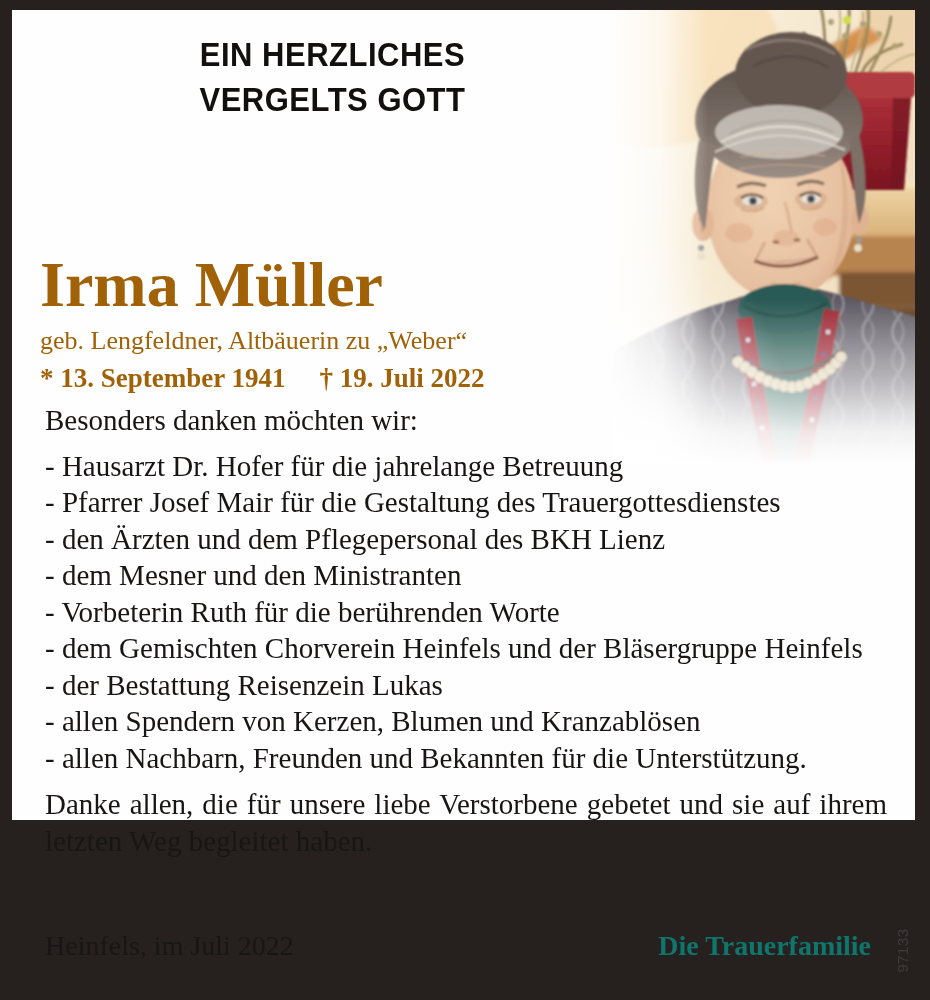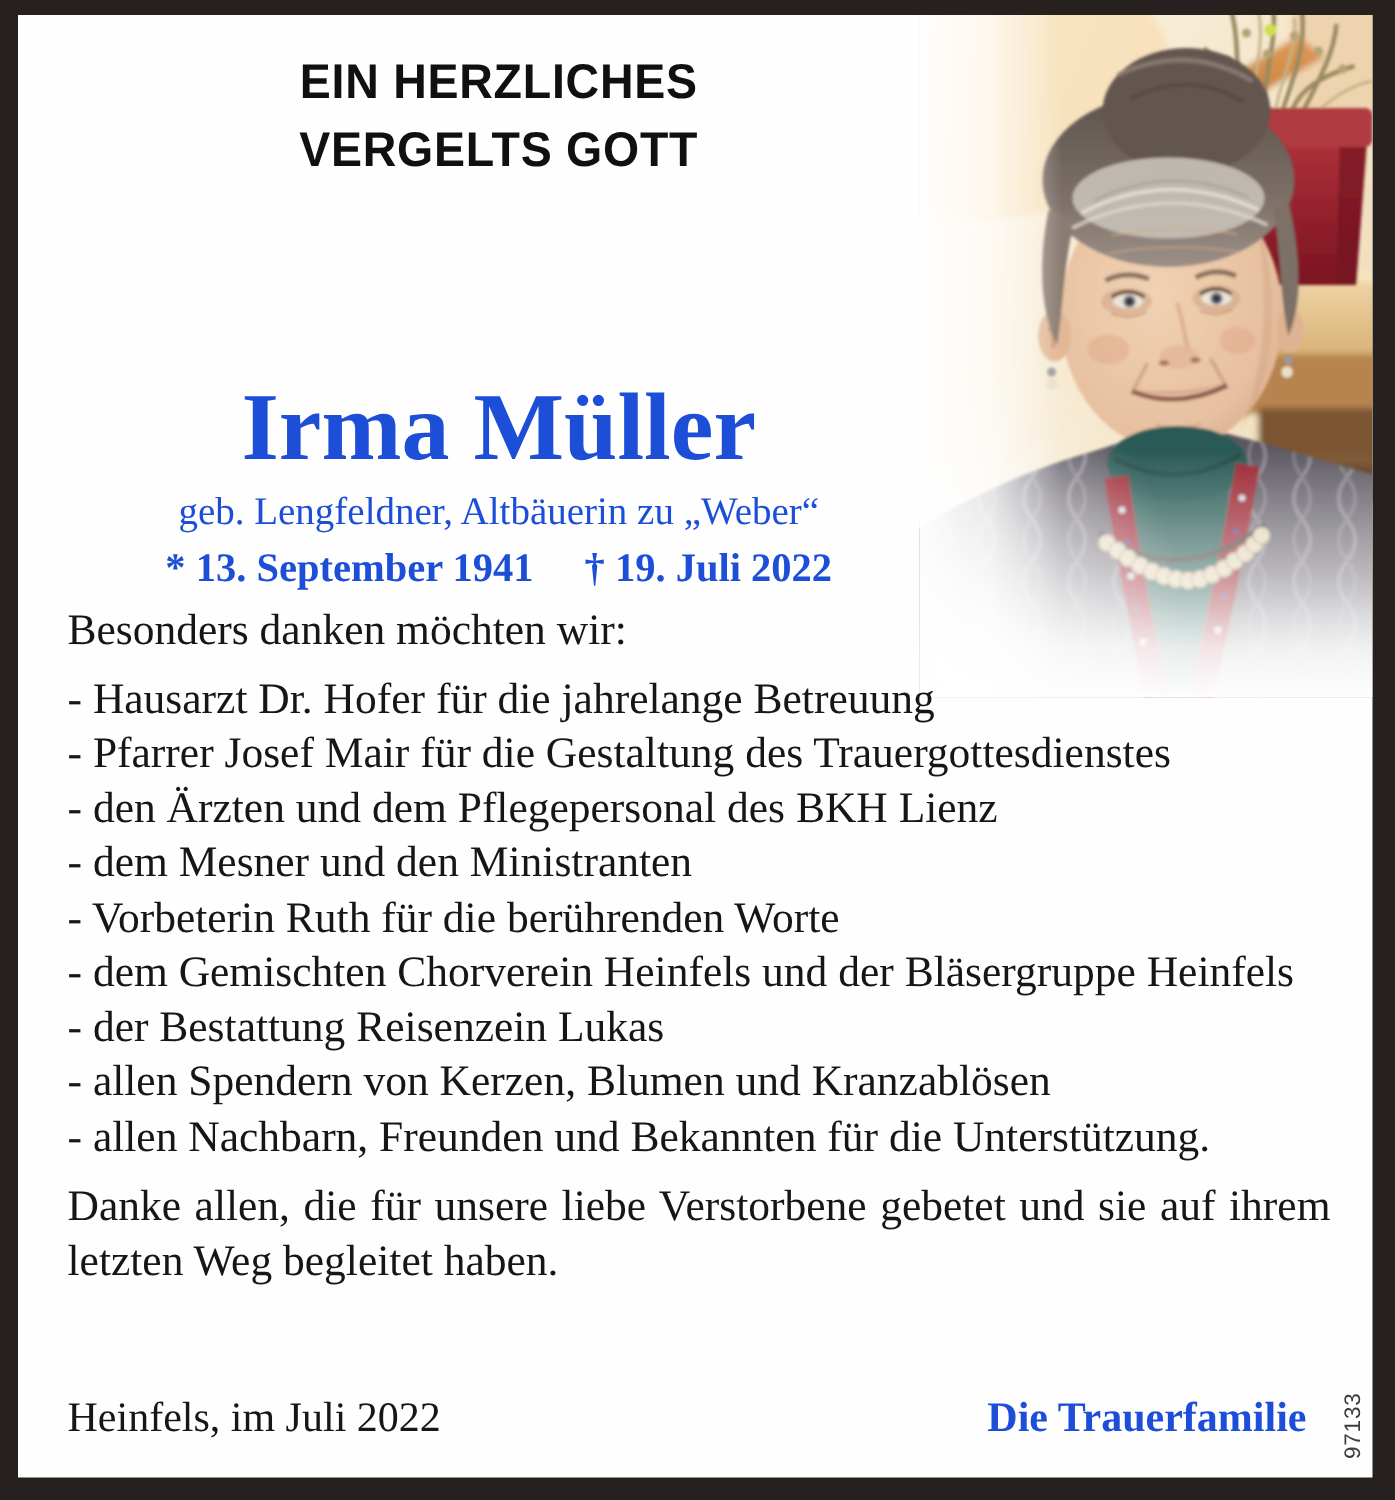--- a/index.html
+++ b/index.html
@@ -5,7 +5,7 @@
   html,body{margin:0;padding:0;background:#111;}
   #frame{position:relative;width:930px;height:1000px;background:#26211f;overflow:hidden;
          font-family:"Liberation Serif",serif;color:#181614;}
-  #card{position:absolute;left:12px;top:10px;width:903px;height:975px;background:#fefefe;}
+  #card{position:absolute;left:12px;top:10px;width:903px;height:810px;background:#fefefe;}
 
   .header-block{position:absolute;top:22px;left:28px;width:585px;text-align:center;}
   .header-line{font-family:"Liberation Sans",sans-serif;font-weight:900;font-size:31px;

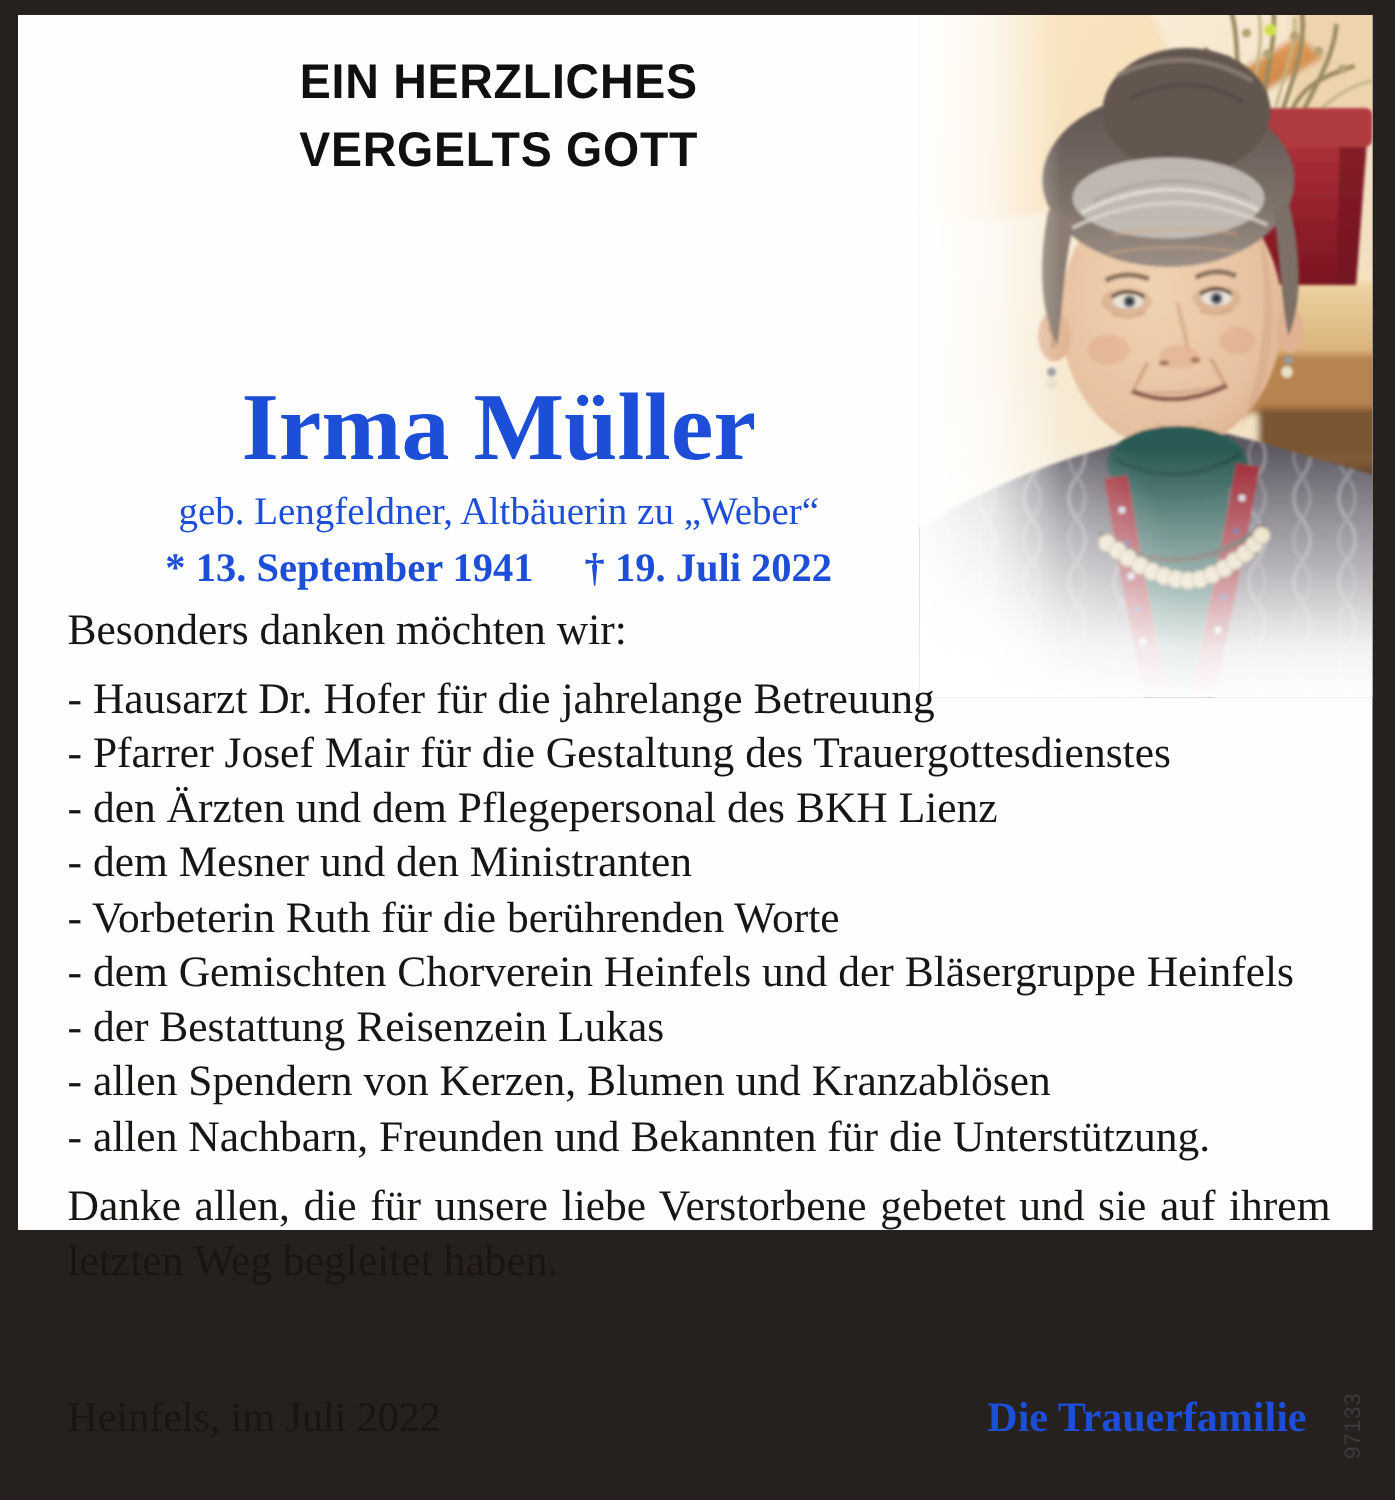--- a/index.html
+++ b/index.html
@@ -14,7 +14,7 @@
   .intro-block{position:absolute;top:119px;left:28px;width:585px;text-align:center;
                font-size:29px;line-height:37px;}
 
-  .name-block{position:absolute;top:240px;left:28px;width:585px;text-align:center;color:#1d4ed8;}
+  .name-block{position:absolute;top:240px;left:28px;width:585px;text-align:left;color:#a16207;}
   .deceased-name{font-size:64px;line-height:70px;font-weight:bold;}
   .maiden-line{font-size:26px;line-height:33px;font-weight:normal;margin-top:4px;}
   .dates-line{font-size:27px;line-height:36px;font-weight:bold;margin-top:3px;}

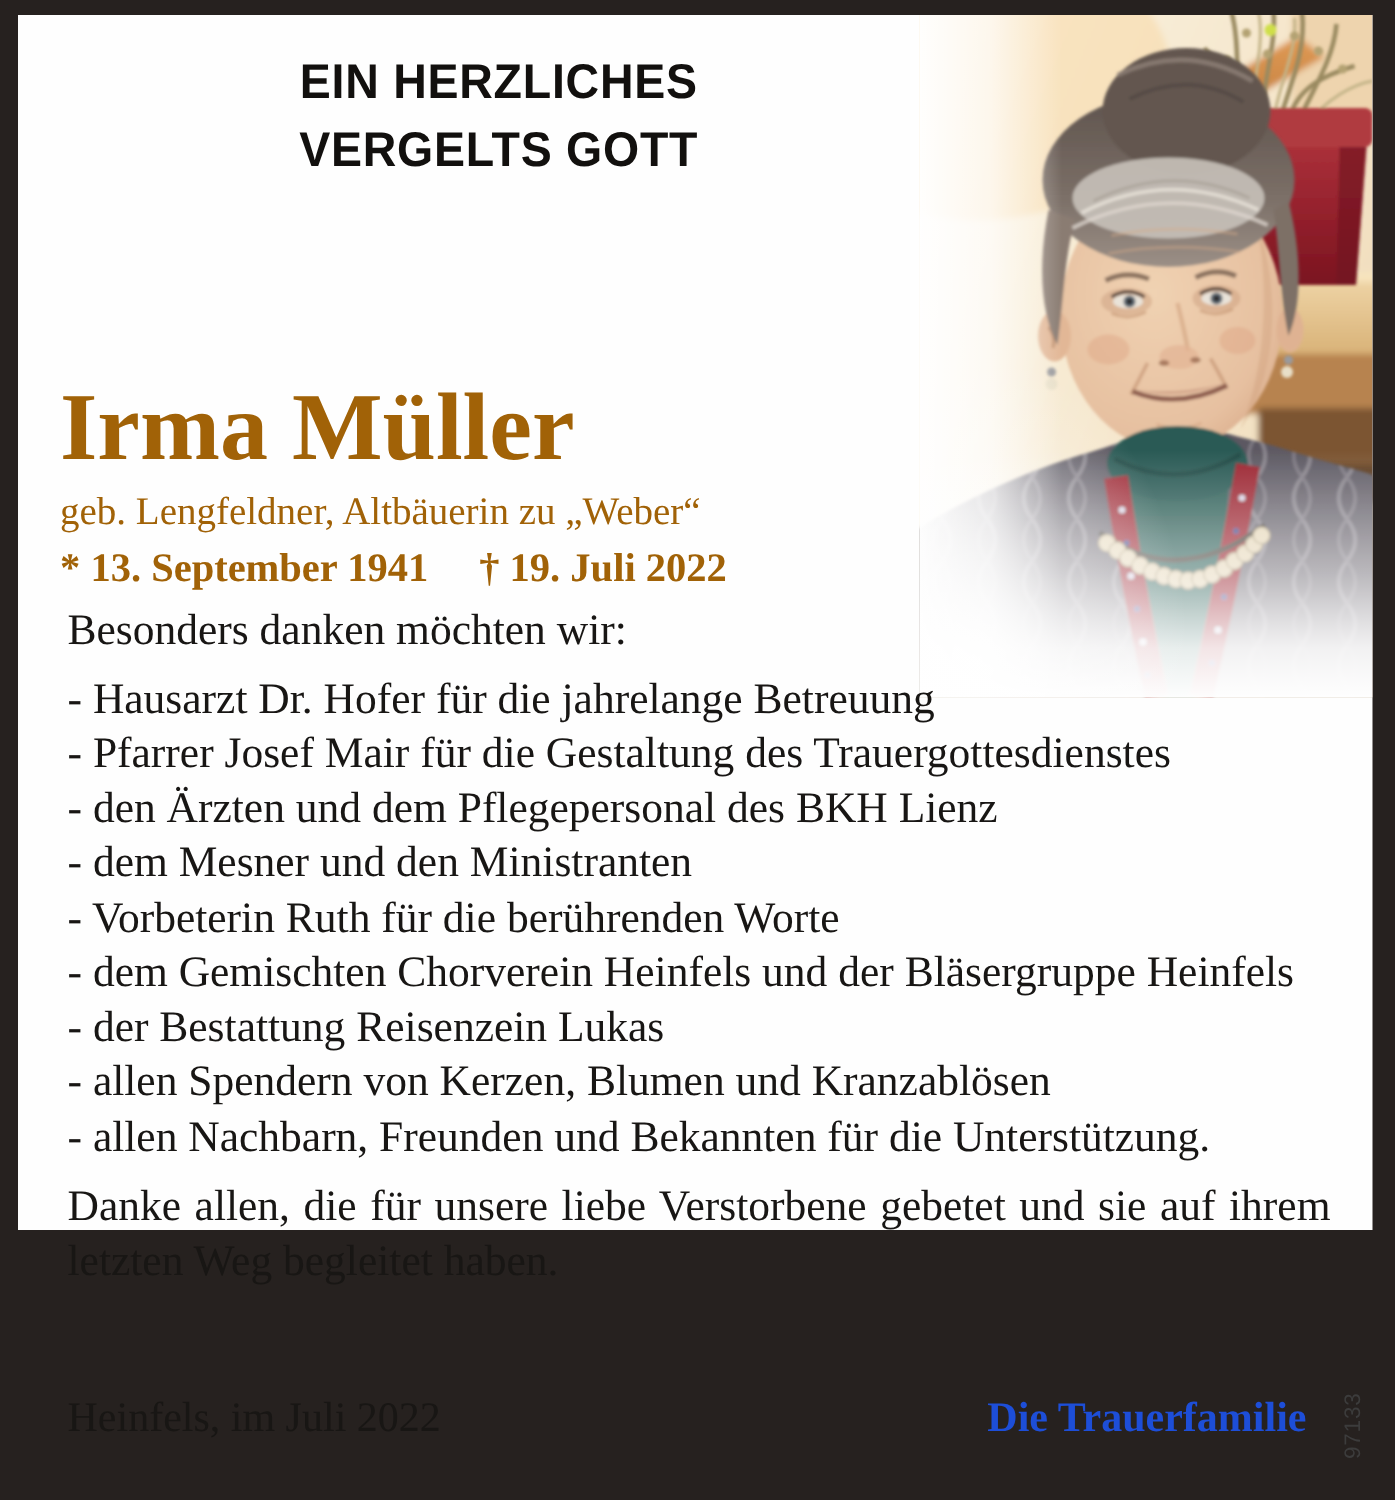--- a/index.html
+++ b/index.html
@@ -29,7 +29,7 @@
   .footer{position:absolute;left:33px;top:920px;width:826px;display:flex;
           justify-content:space-between;align-items:flex-end;}
   .place-date{font-size:28px;}
-  .signature{font-size:28px;font-weight:bold;color:#1d4ed8;}
+  .signature{font-size:28px;font-weight:bold;color:#0f766e;}
 
   .print-code{position:absolute;left:868px;top:932px;font-family:"Liberation Sans",sans-serif;
               font-size:15px;color:#3c3c3c;transform:rotate(-90deg);letter-spacing:.5px;}

